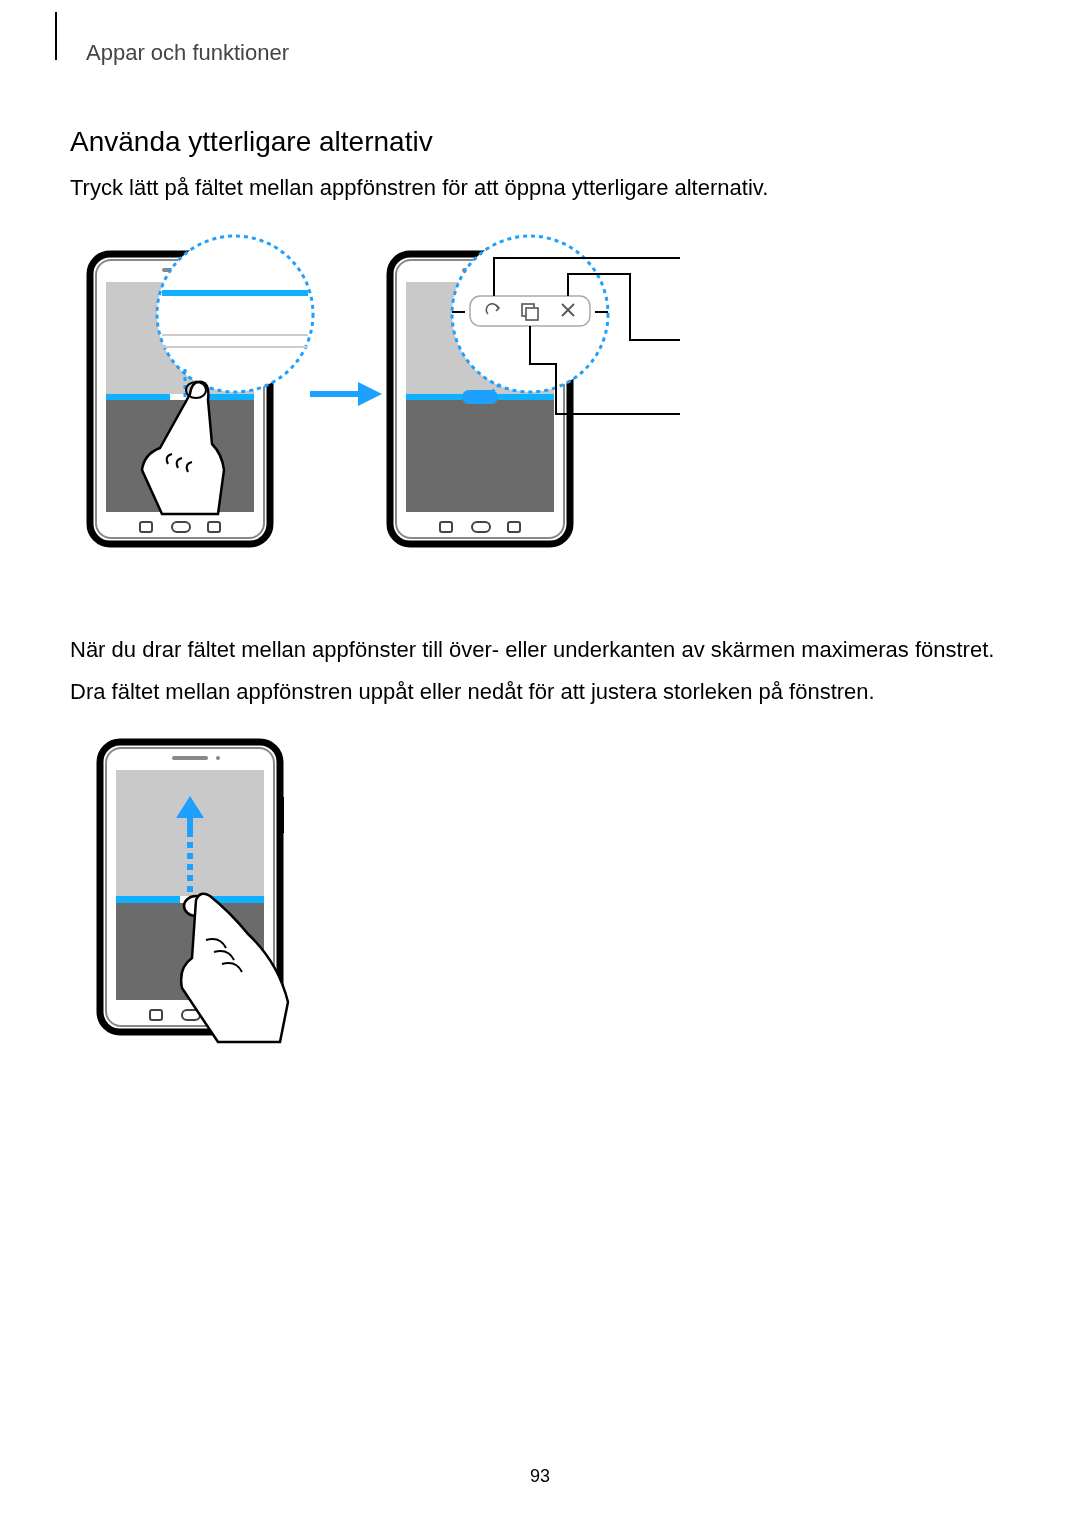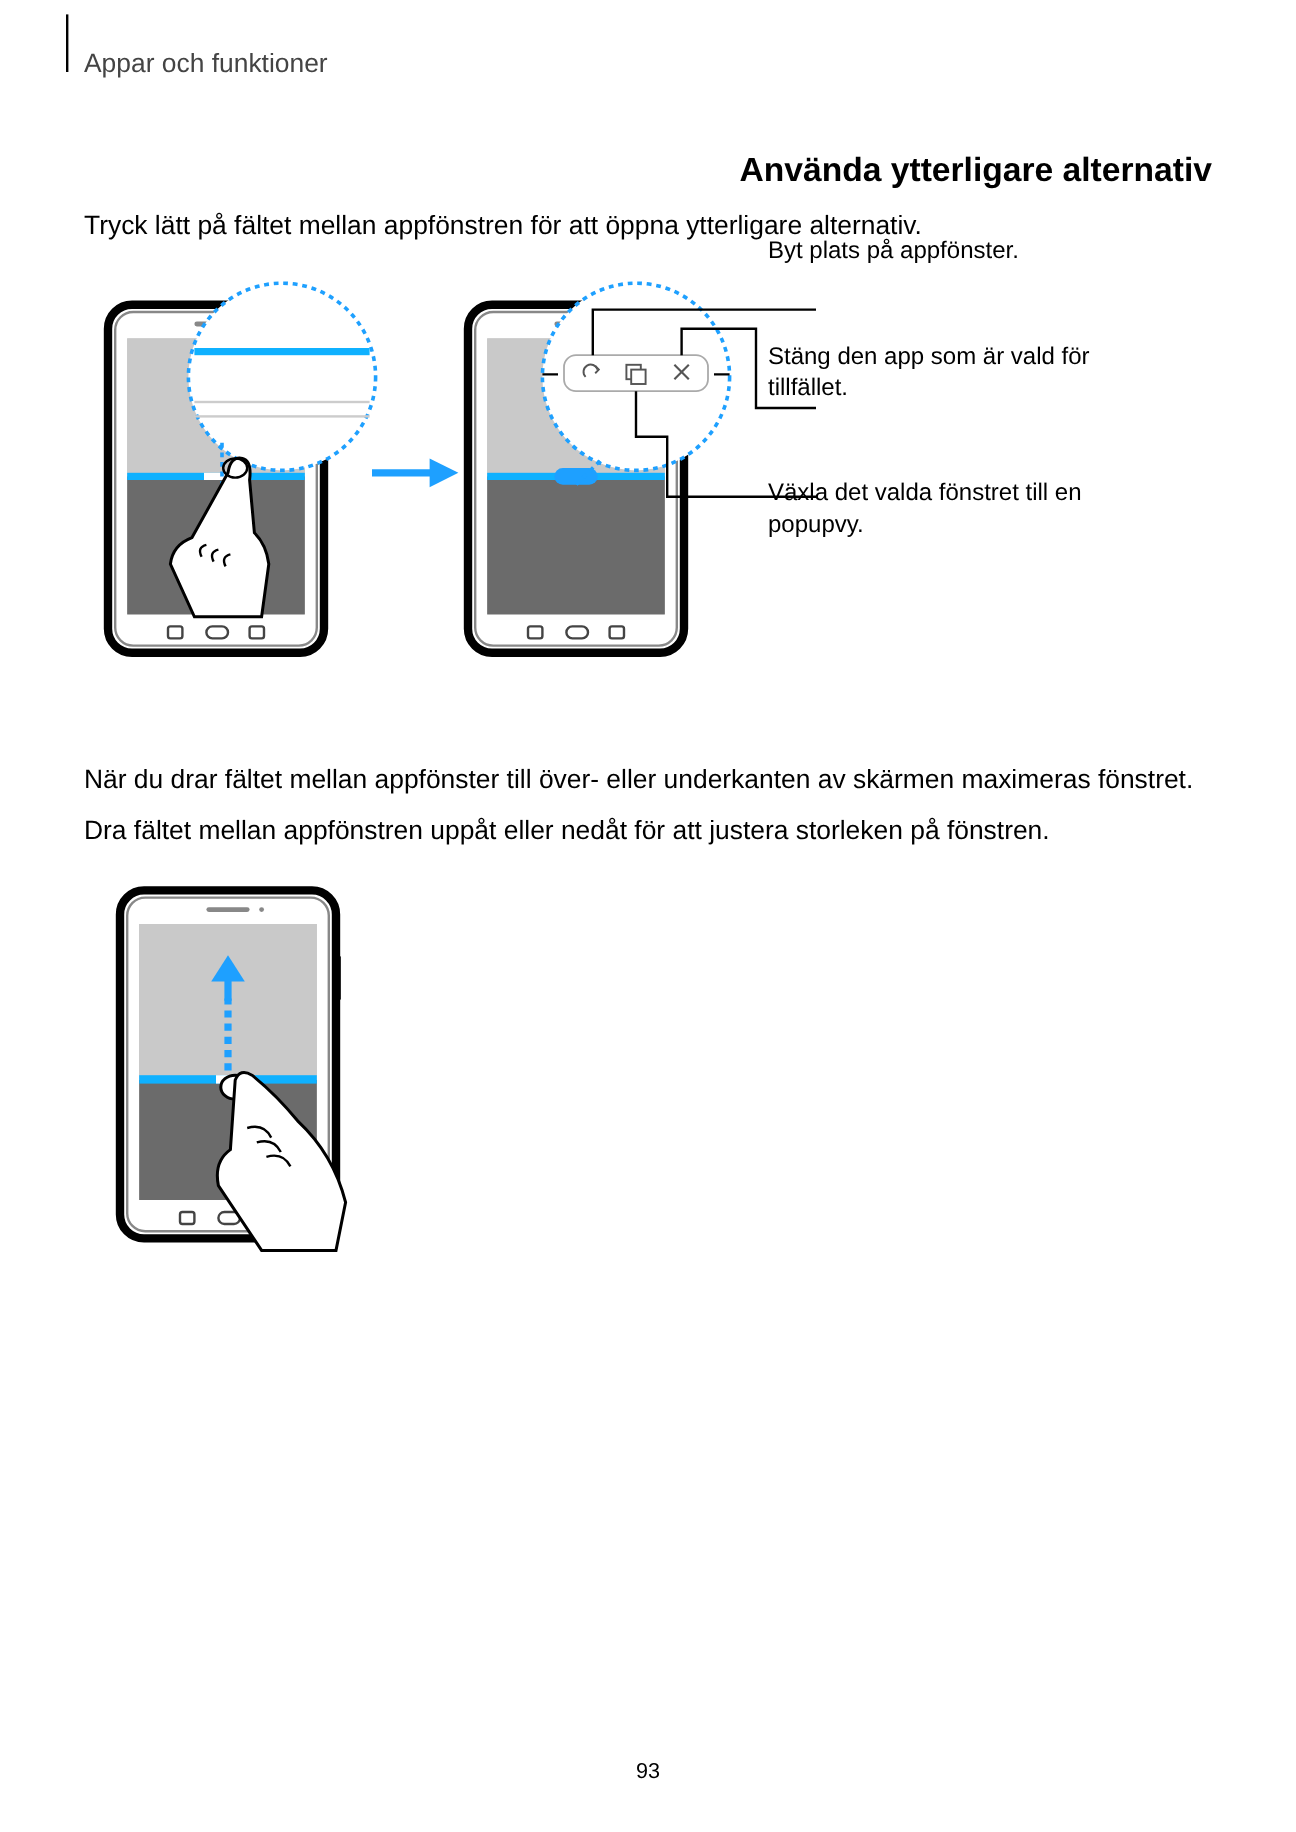--- a/index.html
+++ b/index.html
@@ -5,7 +5,7 @@
   html,body{margin:0;padding:0;background:#fff;font-family:"Helvetica Neue",Arial,sans-serif;color:#000;}
   .page{width:1080px;height:1527px;position:relative;box-sizing:border-box;padding:40px 70px 0 70px;}
   .margin-line{position:absolute;left:55px;top:12px;width:2px;height:48px;background:#000;}
-  .header{font-size:22px;color:#444;margin:0 0 60px 0;padding-left:0;}
+  .header{font-size:22px;color:#444;margin:0 0 60px 16px;padding-left:0;}
   h2{font-size:28px;font-weight:700;margin:0 0 14px 0;text-align:right;}
   p{font-size:22px;line-height:1.45;margin:0 0 10px 0;}
   .figure-row{display:flex;align-items:center;gap:0;margin:30px 0 70px 0;}

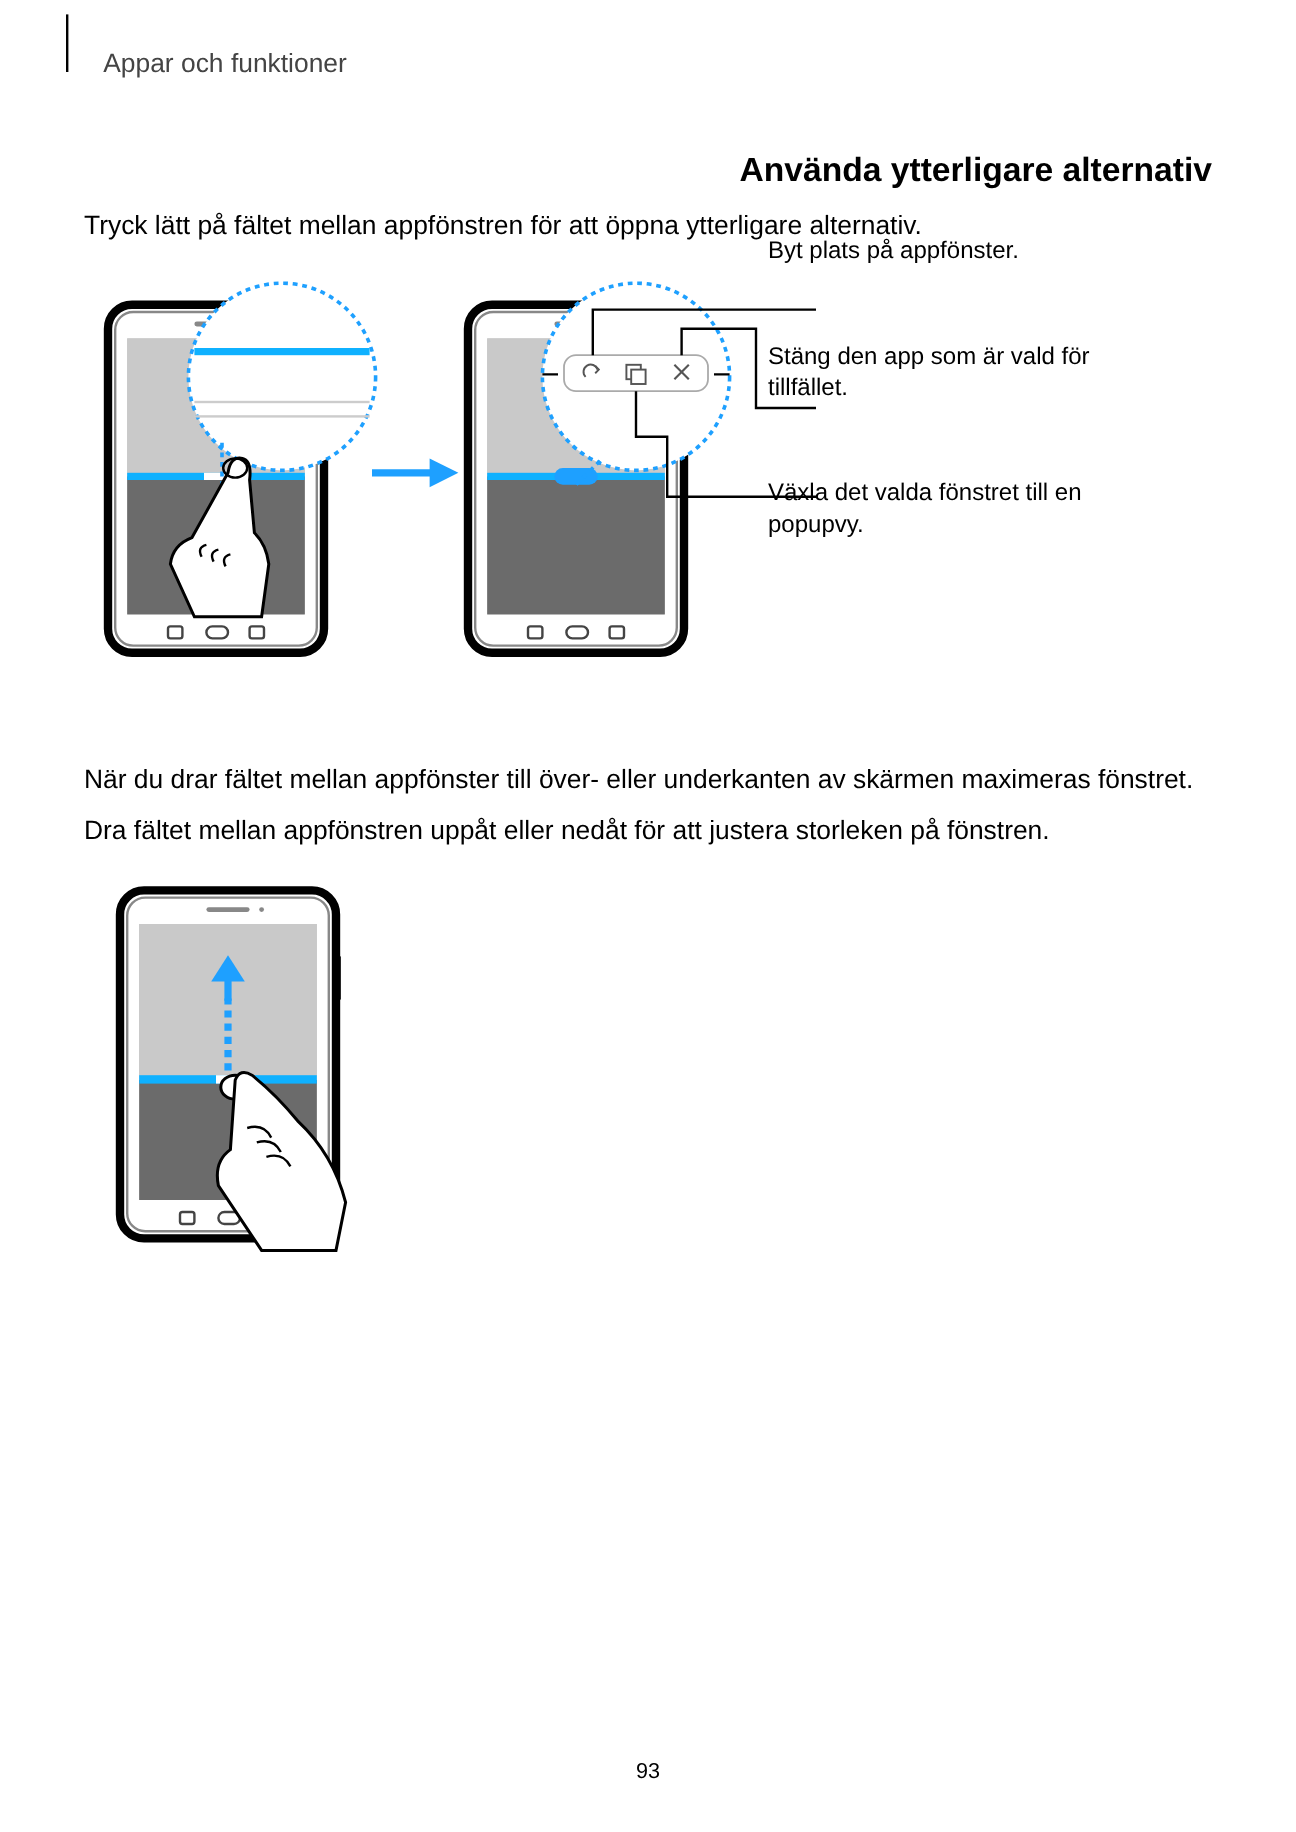--- a/index.html
+++ b/index.html
@@ -6,7 +6,7 @@
   .page{width:1080px;height:1527px;position:relative;box-sizing:border-box;padding:40px 70px 0 70px;}
   .margin-line{position:absolute;left:55px;top:12px;width:2px;height:48px;background:#000;}
   .header{font-size:22px;color:#444;margin:0 0 60px 16px;padding-left:0;}
-  h2{font-size:28px;font-weight:700;margin:0 0 14px 0;text-align:right;}
+  h2{font-size:28px;font-weight:400;margin:0 0 14px 0;}
   p{font-size:22px;line-height:1.45;margin:0 0 10px 0;}
   .figure-row{display:flex;align-items:center;gap:0;margin:30px 0 70px 0;}
   .callouts{position:absolute;left:640px;top:196px;font-size:20px;line-height:1.3;}

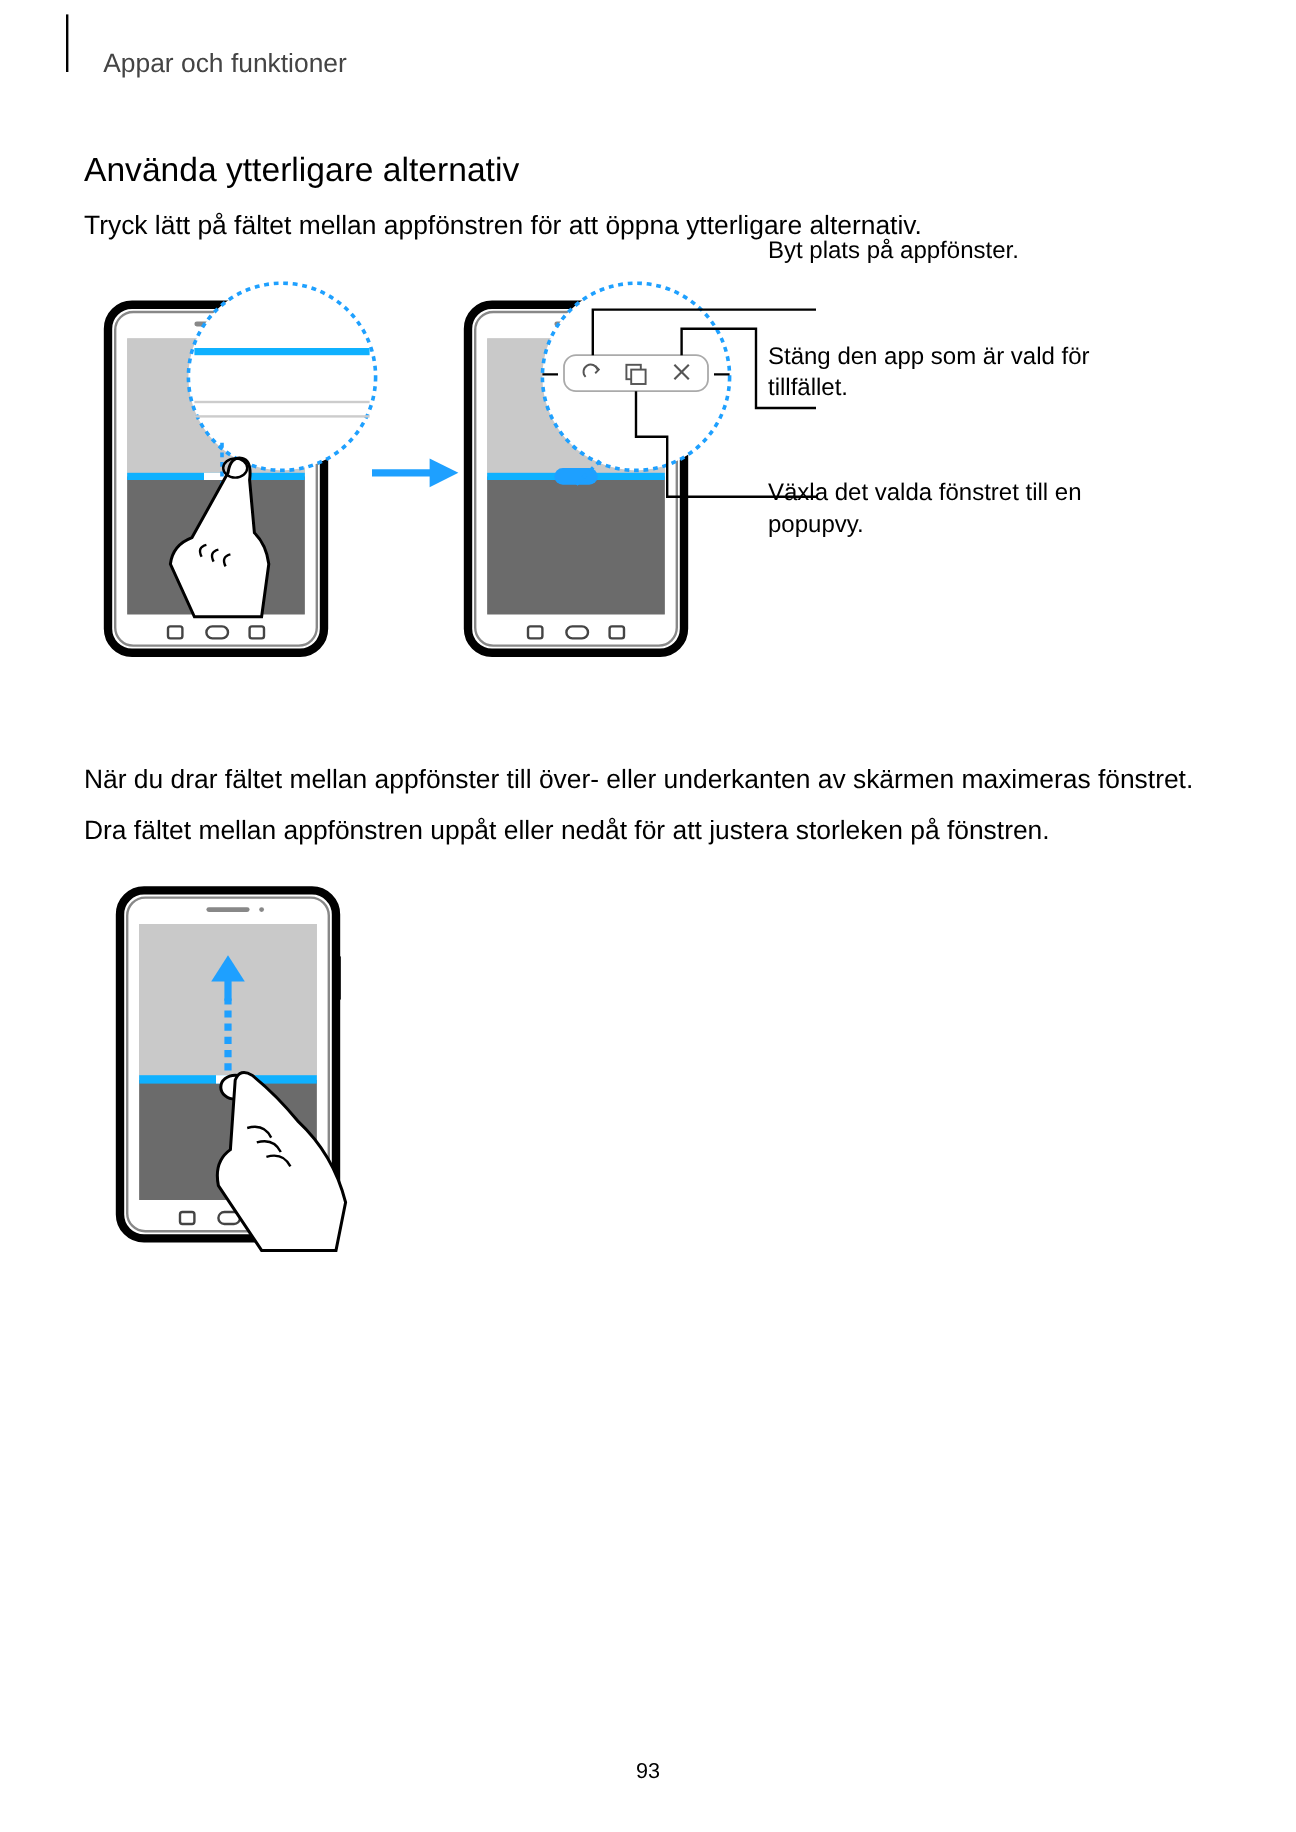--- a/index.html
+++ b/index.html
@@ -124,11 +124,6 @@
     </svg>
   </div>
 
-  <div class="callouts">
-    <div>Byt plats på appfönster.</div>
-    <div>Stäng den app som är vald för tillfället.</div>
-    <div>Växla det valda fönstret till en popupvy.</div>
-  </div>
 
   <p>När du drar fältet mellan appfönster till över- eller underkanten av skärmen maximeras fönstret.</p>
   <p>Dra fältet mellan appfönstren uppåt eller nedåt för att justera storleken på fönstren.</p>

